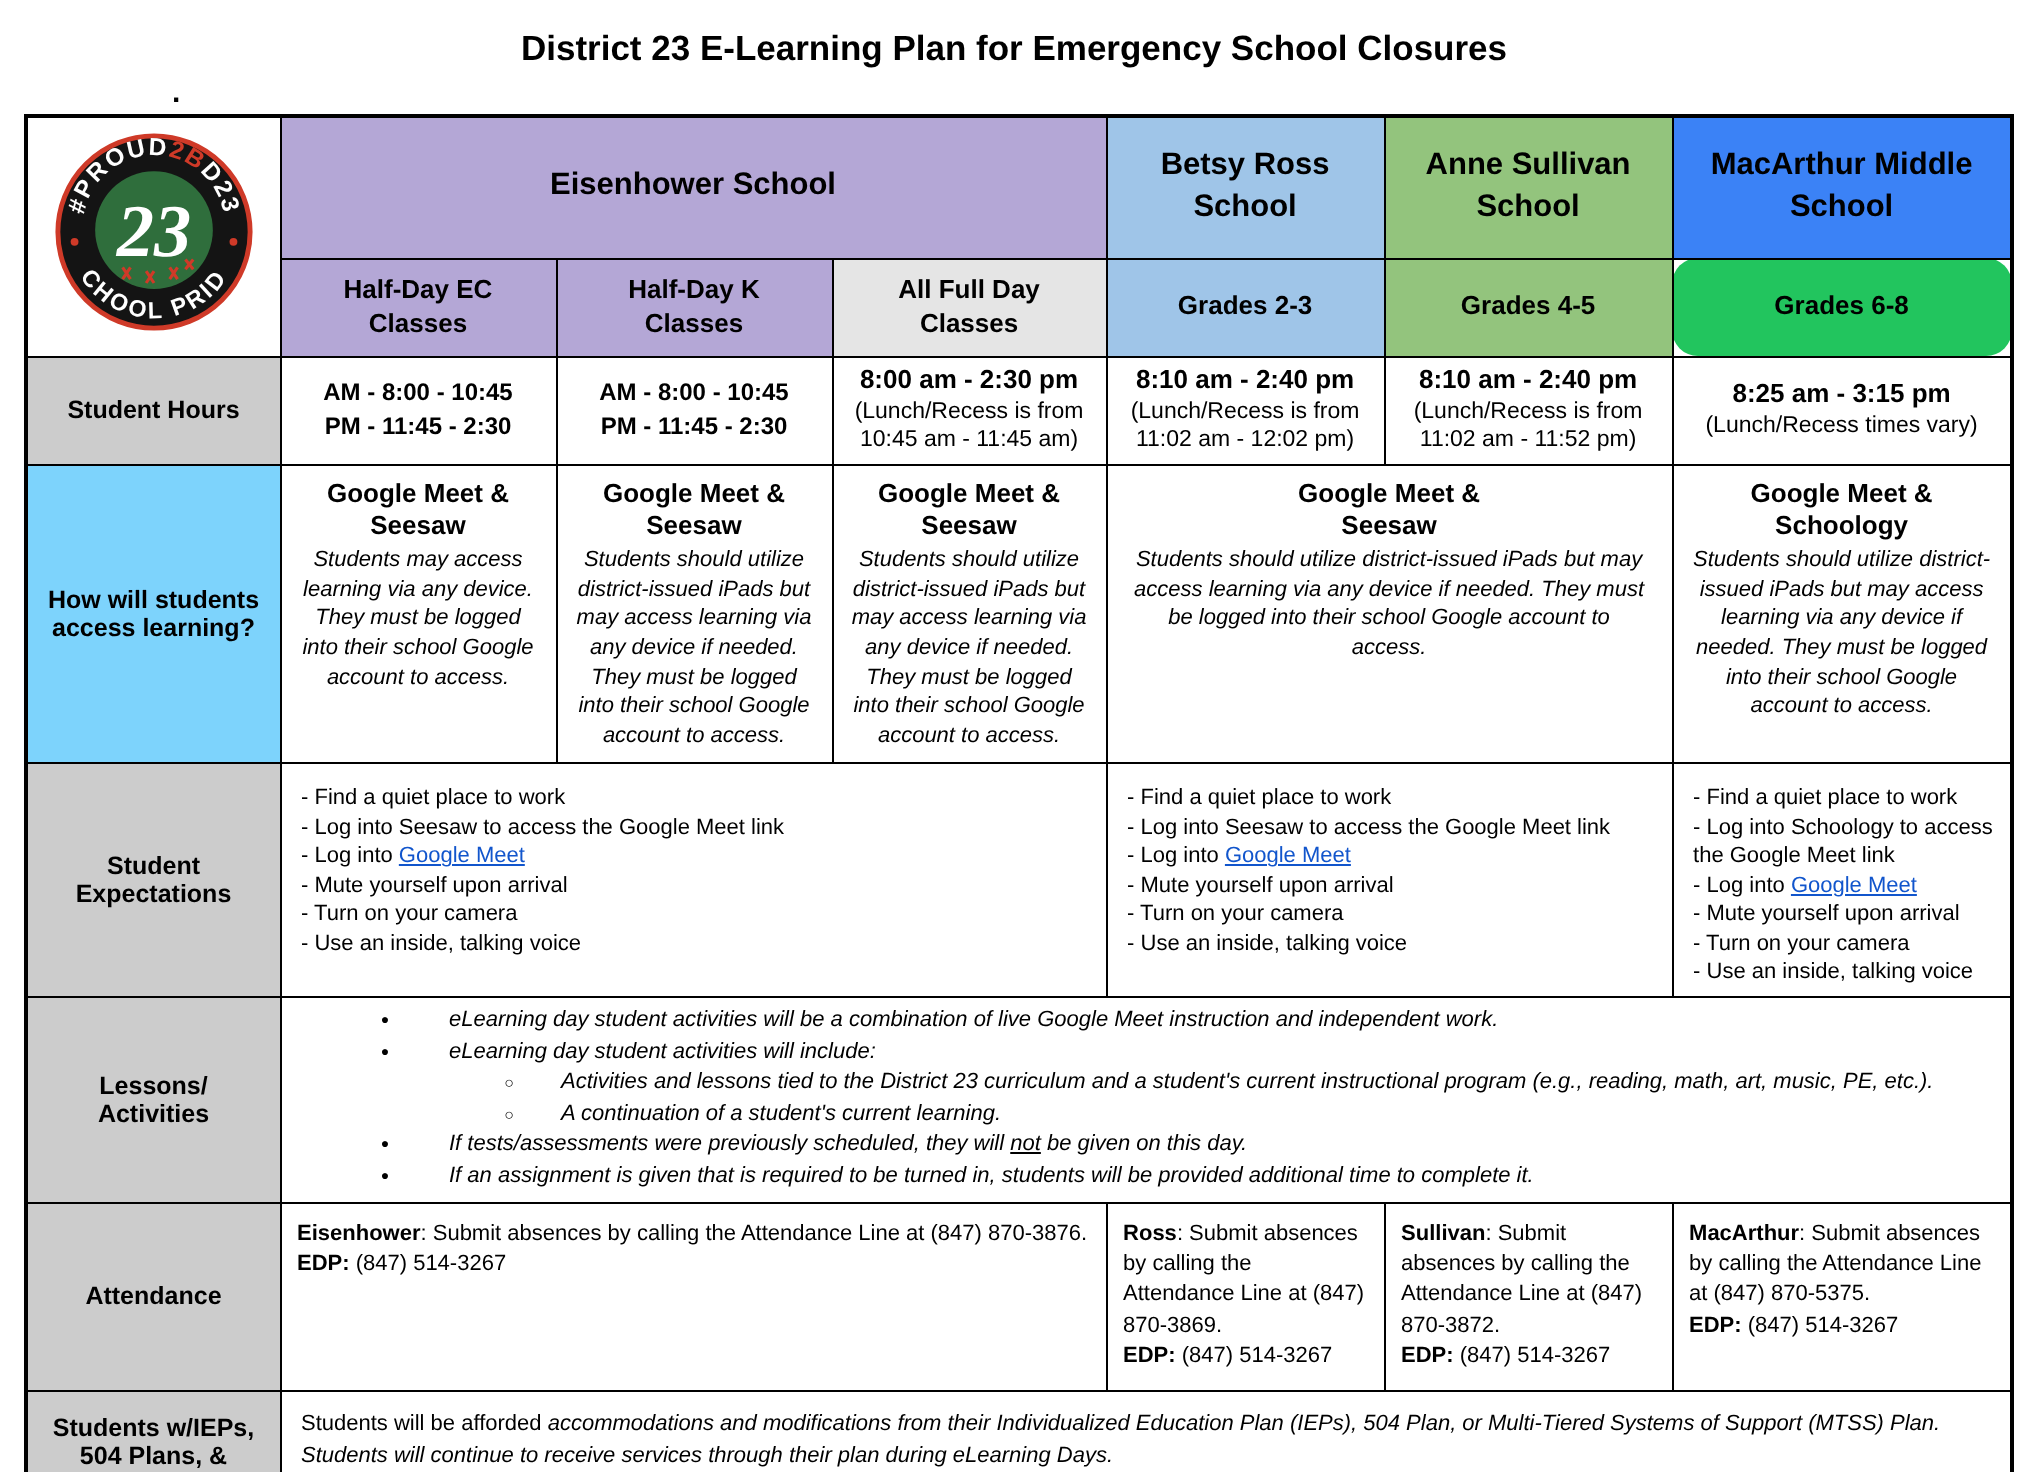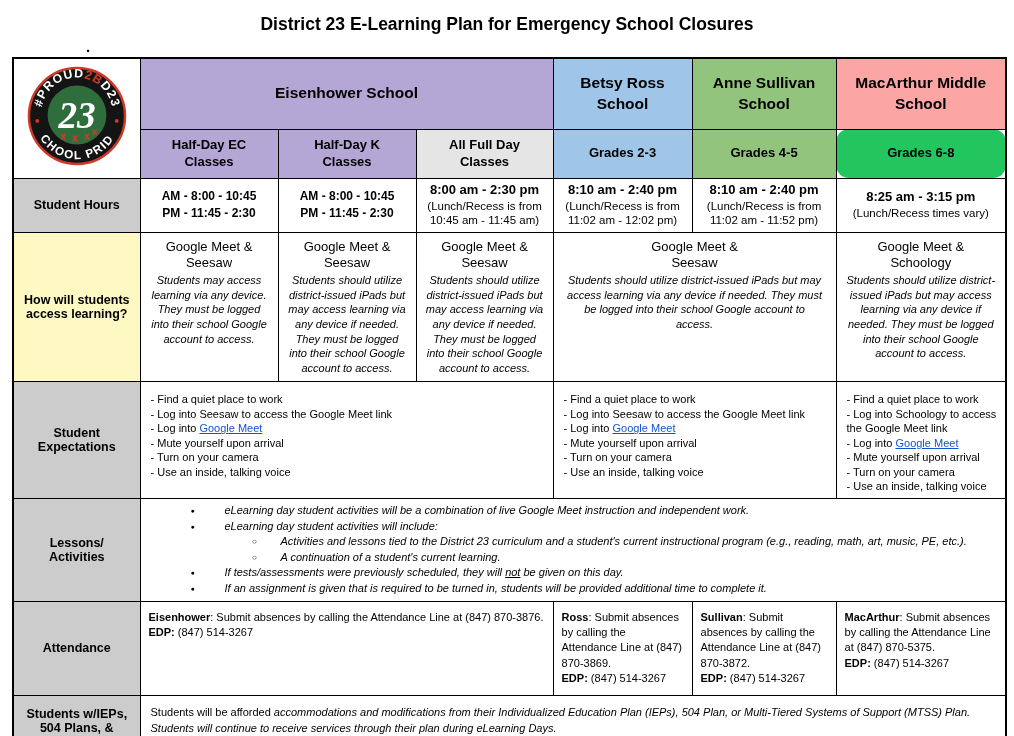--- a/index.html
+++ b/index.html
@@ -87,7 +87,7 @@
 School</td>
     <td class="school-cell pre" style="background-color: rgb(147, 196, 125);">Anne Sullivan
 School</td>
-    <td class="school-cell pre" style="background-color: #fca5a5;">MacArthur Middle
+    <td class="school-cell pre" style="background-color: #3b82f6;">MacArthur Middle
 School</td>
   </tr>
 

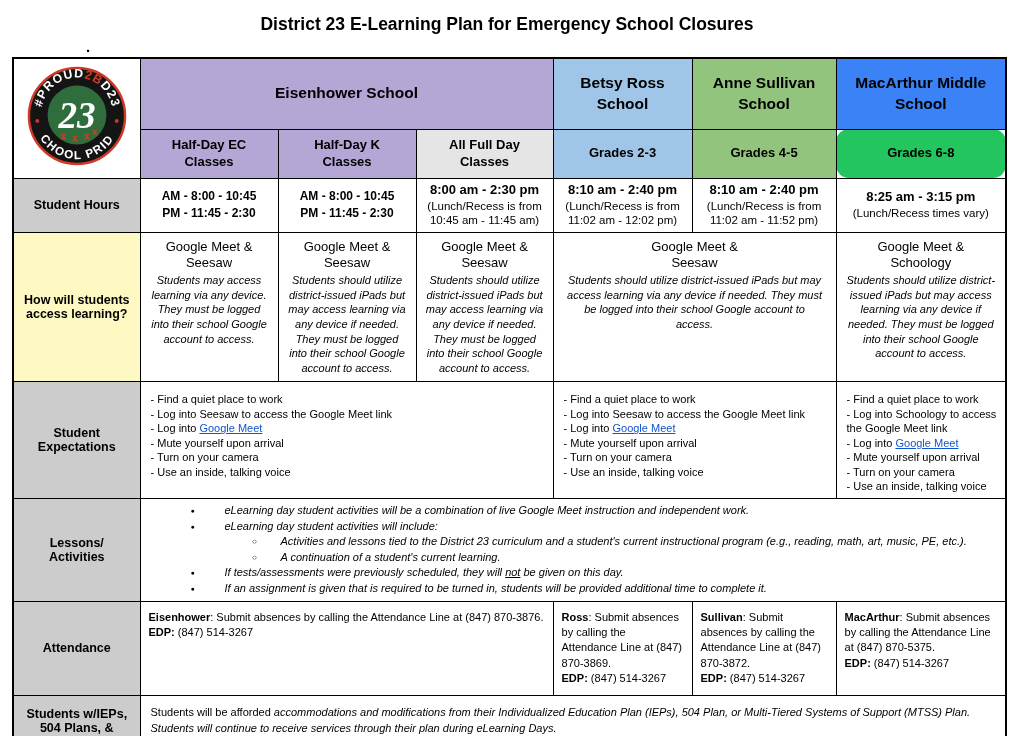--- a/index.html
+++ b/index.html
@@ -20,7 +20,7 @@
   .hours-main { font-weight: bold; font-size: 13px; line-height: 1.3; }
   .hours-sub { font-size: 11.5px; line-height: 1.25; }
   .access-cell { text-align: center; vertical-align: top; padding: 6px 8px; }
-  .access-title { font-weight: normal; font-size: 13px; line-height: 1.25; margin-bottom: 2px; }
+  .access-title { font-weight: bold; font-size: 13px; line-height: 1.25; margin-bottom: 2px; }
   .access-body { font-style: italic; font-size: 11px; line-height: 1.33; }
   .exp-cell { vertical-align: top; padding: 10px 8px 4px 10px; font-size: 11px; line-height: 1.32; }
   .exp-line { display: block; }

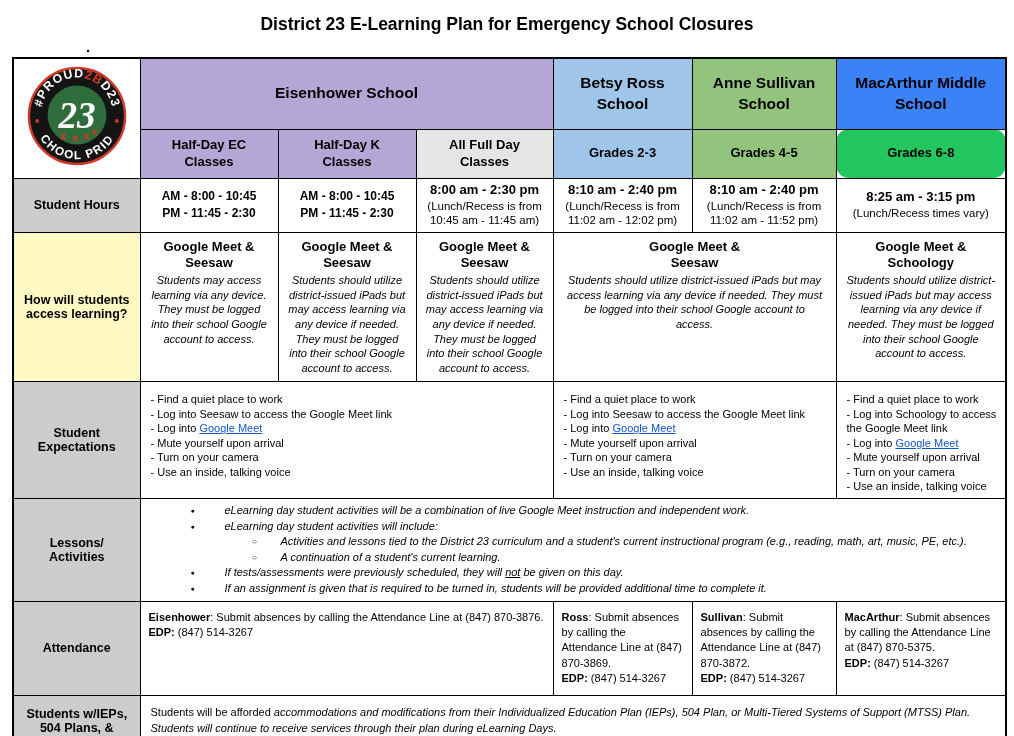--- a/index.html
+++ b/index.html
@@ -132,7 +132,7 @@
   </tr>
 
   <tr>
-    <td class="label-cell pre" style="height: 148px; background-color: #fef9c3;">How will students
+    <td class="label-cell pre" style="height: 148px; background-color: #7dd3fc;">How will students
 access learning?</td>
     <td class="access-cell">
       <div class="access-title pre">Google Meet &amp;

